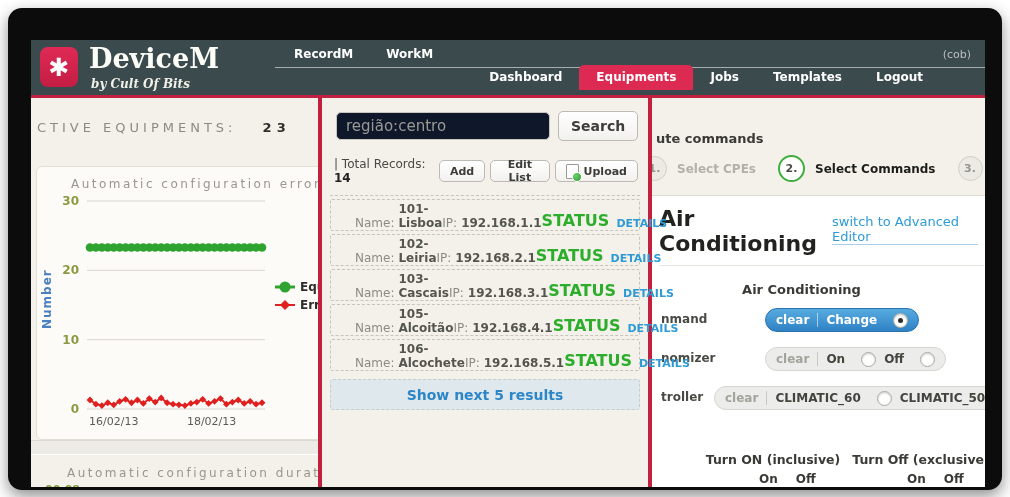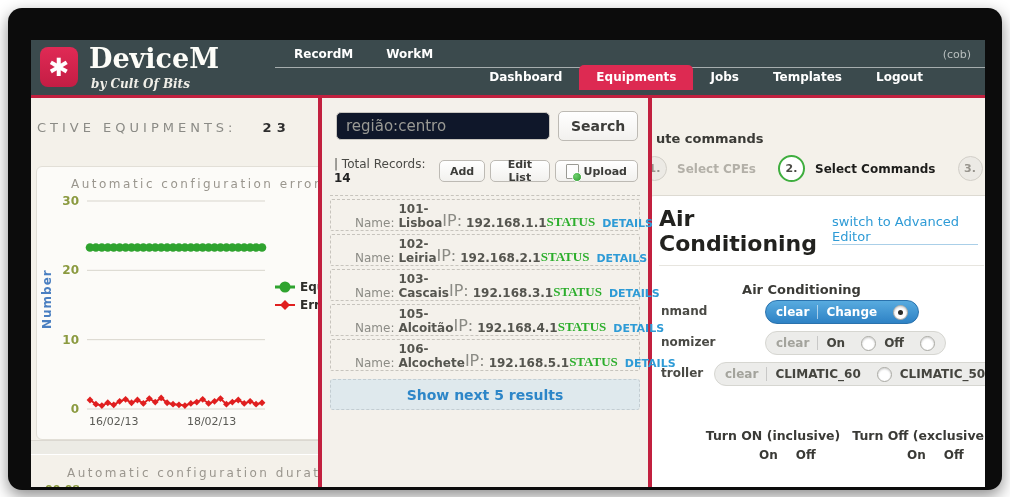--- a/index.html
+++ b/index.html
@@ -63,7 +63,7 @@
        background:radial-gradient(circle at 35% 30%, #55bd55, #1f8c1f);box-shadow:0 1px 1px rgba(0,0,0,.25);}
   .nlab{font-size:12px;color:#8b8b85;margin-right:4px;}
   .nval{font-size:12px;font-weight:bold;color:#55554f;width:88px;}
-  .ilab{font-size:16px;color:#8b8b85;margin-right:4px;}
+  .ilab{font-size:12px;color:#8b8b85;margin-right:4px;}
   .ival{font-size:12px;font-weight:bold;color:#55554f;width:82px;}
   .status{font-size:13px;font-weight:bold;color:#2cae2c;margin-left:auto;cursor:pointer;font-family:Liberation Serif, serif;}
   .details{font-size:11px;font-weight:bold;color:#2e9bd6;margin-left:7px;cursor:pointer;}

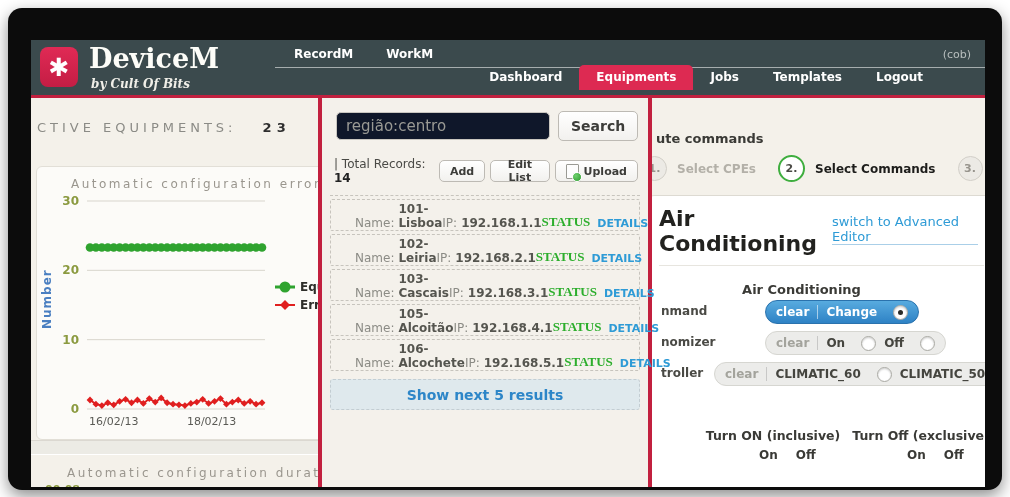--- a/index.html
+++ b/index.html
@@ -65,7 +65,7 @@
   .nval{font-size:12px;font-weight:bold;color:#55554f;width:88px;}
   .ilab{font-size:12px;color:#8b8b85;margin-right:4px;}
   .ival{font-size:12px;font-weight:bold;color:#55554f;width:82px;}
-  .status{font-size:13px;font-weight:bold;color:#2cae2c;margin-left:auto;cursor:pointer;font-family:Liberation Serif, serif;}
+  .status{font-size:16px;font-weight:bold;color:#2cae2c;margin-left:auto;cursor:pointer;}
   .details{font-size:11px;font-weight:bold;color:#2e9bd6;margin-left:7px;cursor:pointer;}
   .show-next{margin:8px 8px 0 8px;height:29px;background:#dfe9ed;border:1px dashed #c3cdd2;border-radius:3px;
              display:flex;align-items:center;justify-content:center;font-size:14px;font-weight:bold;color:#2d86c8;cursor:pointer;}

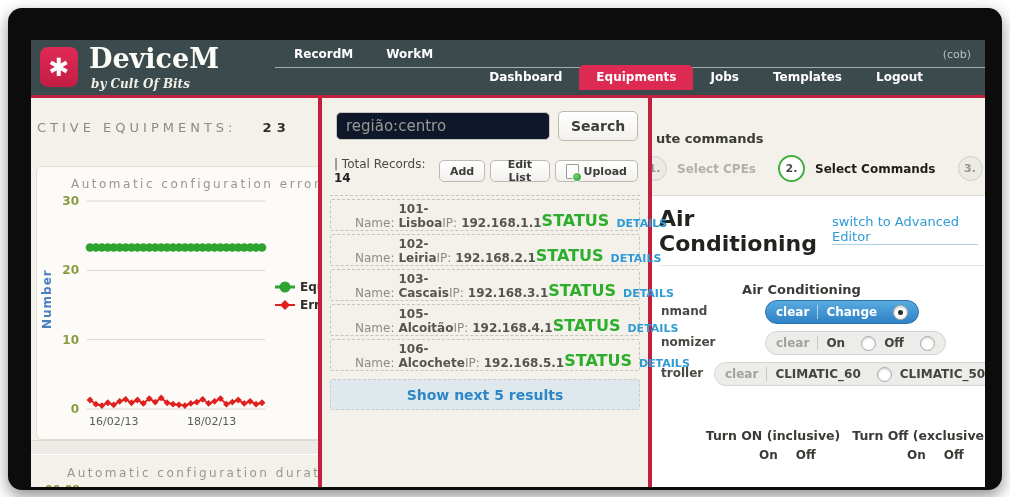--- a/index.html
+++ b/index.html
@@ -85,7 +85,7 @@
   .card-h1{font-size:22px;font-weight:bold;color:#22221f;letter-spacing:0;}
   .adv-link{margin-left:auto;margin-right:6px;font-size:13px;color:#2e9bd6;border-bottom:1px solid #aacfe8;cursor:pointer;}
   .card-sub{text-align:center;font-size:13px;font-weight:bold;color:#3a3a36;margin:16px 40px 0 0;}
-  .frow{position:relative;height:31px;}
+  .frow{position:relative;height:31px;margin-top:8px;}
   .flab{position:absolute;left:2px;top:7px;font-size:12px;font-weight:bold;color:#4a4a45;white-space:nowrap;}
   .pill{position:absolute;top:3px;display:inline-flex;align-items:center;height:22px;border-radius:12px;padding:0 10px;gap:8px;}
   .pill .sep{width:1px;height:14px;background:rgba(0,0,0,.15);}

